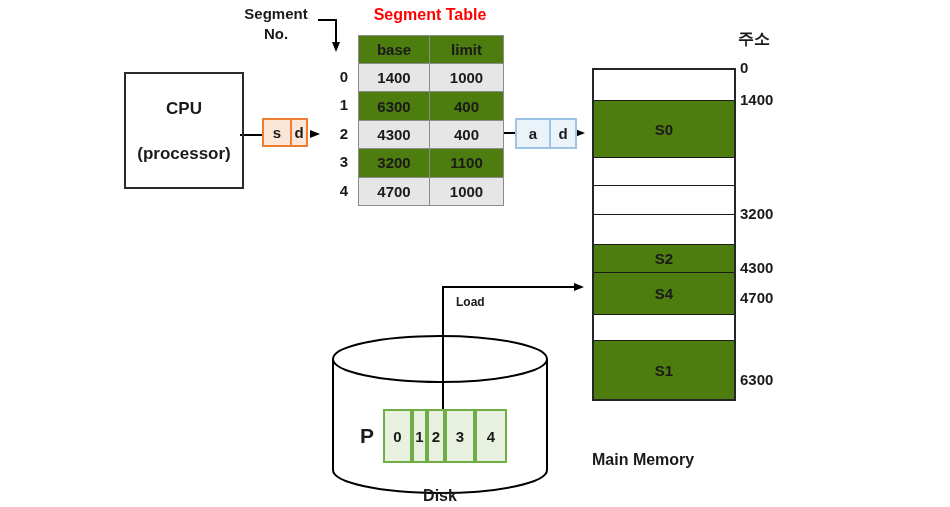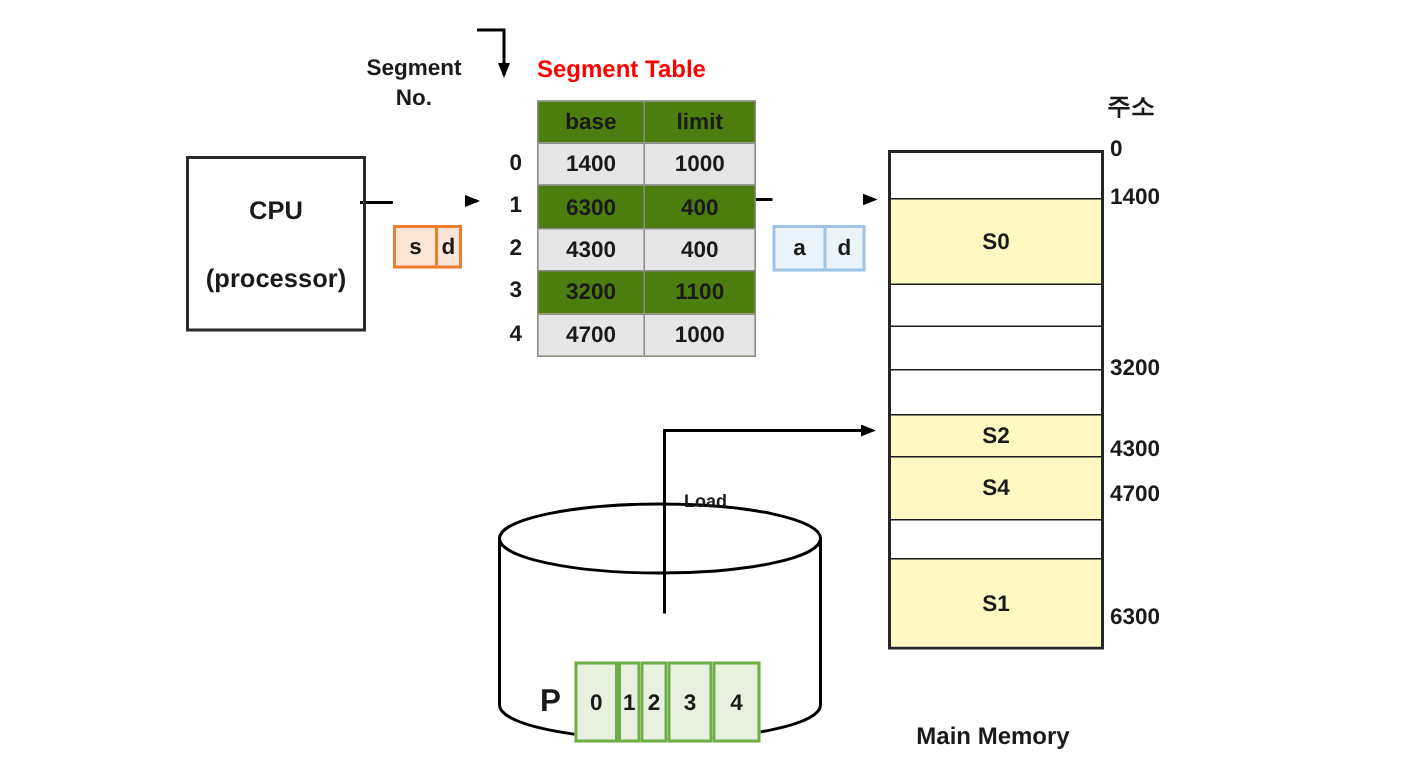--- a/index.html
+++ b/index.html
@@ -7,7 +7,7 @@
     position:relative;width:950px;height:507px;background:#ffffff;overflow:hidden;
     font-family:"Liberation Sans","DejaVu Sans",sans-serif;color:#1a1a1a;
   }
-  .abs{position:absolute;margin-top:32px;}
+  .abs{position:absolute;}
   .ctr{display:flex;align-items:center;justify-content:center;gap:24px;}
 
   

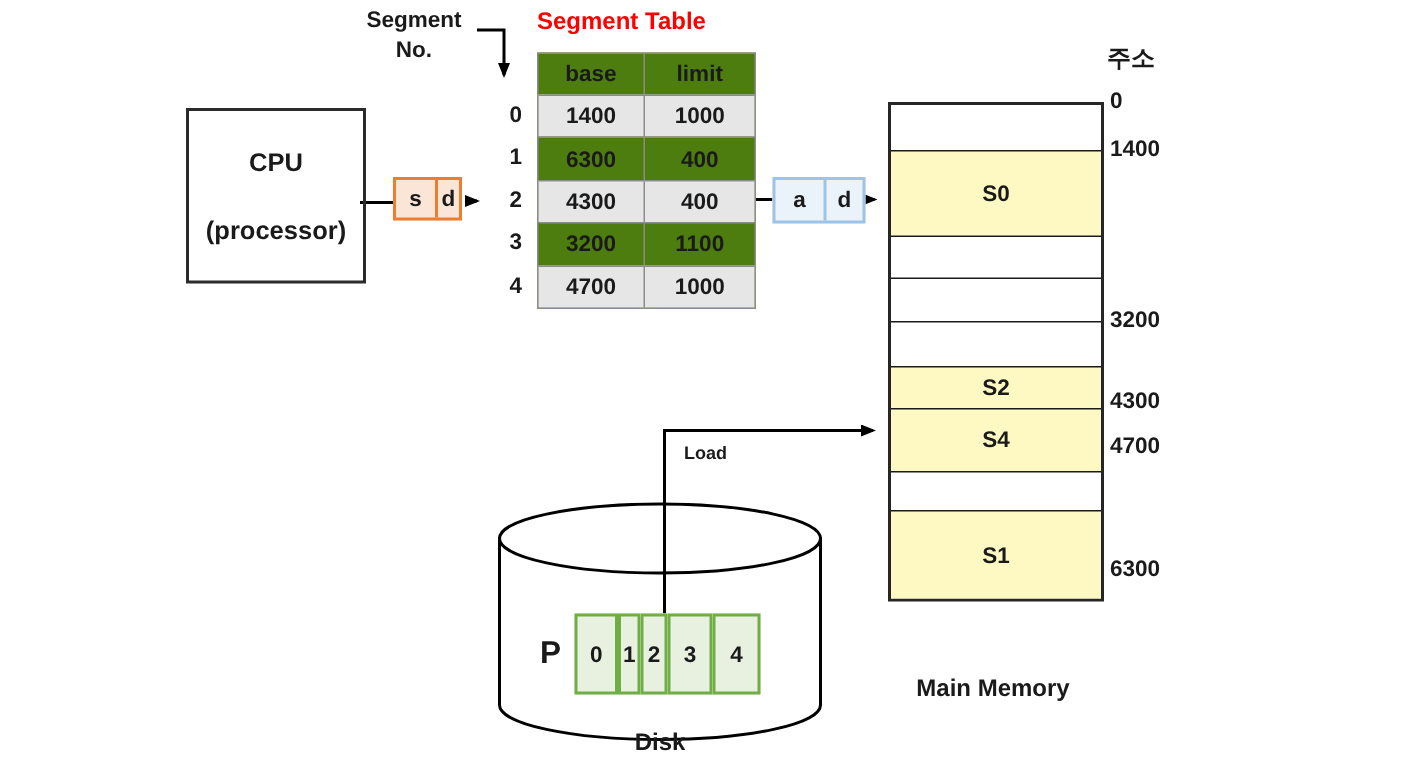--- a/index.html
+++ b/index.html
@@ -28,7 +28,7 @@
   .segno{left:230px;top:4px;width:92px;text-align:center;font-size:15px;font-weight:700;line-height:20px;}
 
   
-  .seg-title{left:358px;top:6px;width:144px;color:#FF0000;font-size:16px;font-weight:700;}
+  .seg-title{left:358px;top:6px;width:144px;text-align:center;color:#FF0000;font-size:16px;font-weight:700;}
   .seg-table{left:358px;top:35px;width:144px;border:1px solid #8c8c8c;background:#4d7c0f;box-sizing:content-box;}
   .tr{display:flex;height:28.4px;box-sizing:border-box;}
   .tr.th{height:27px;}

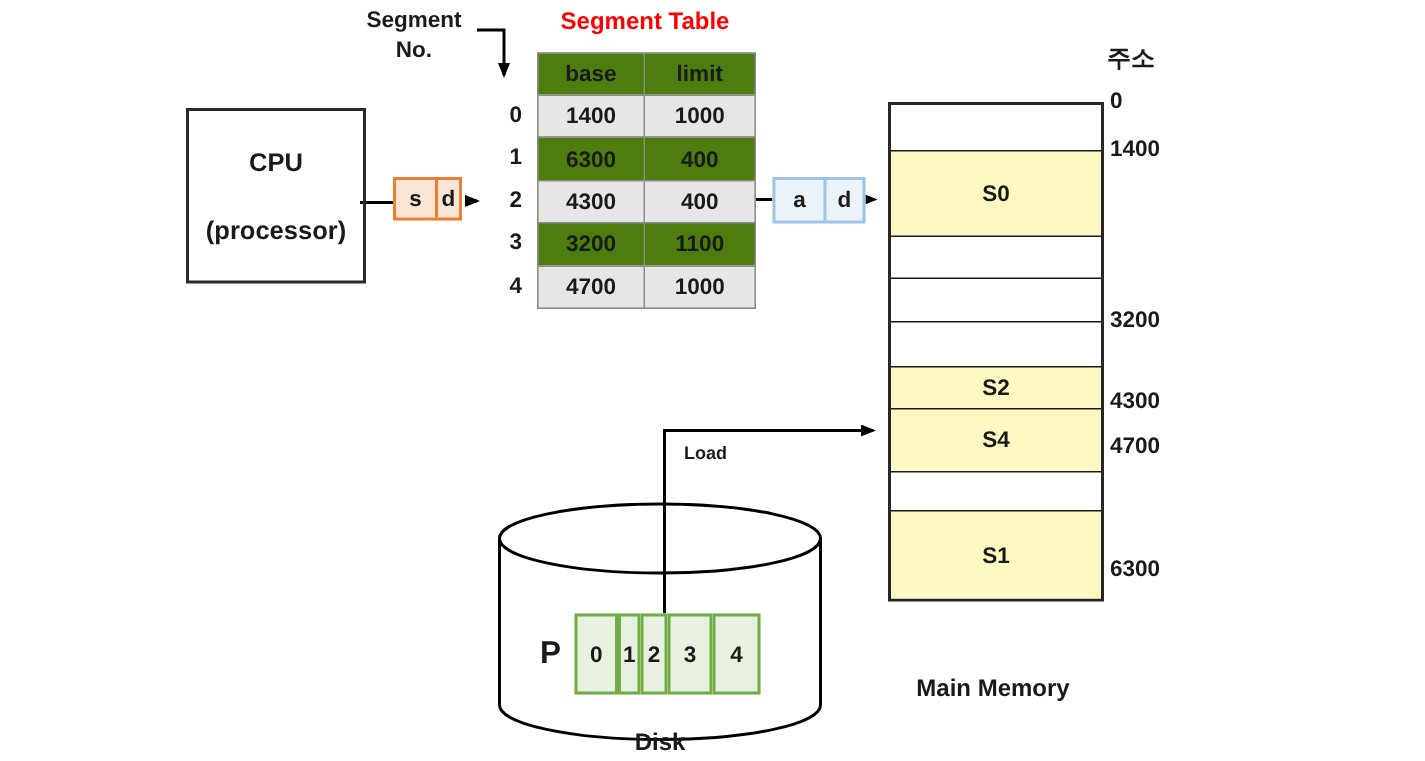--- a/index.html
+++ b/index.html
@@ -44,7 +44,7 @@
   .mblock{box-sizing:border-box;display:flex;align-items:center;justify-content:center;
     font-size:15px;font-weight:700;}
   .mblock + .mblock{border-top:1px solid #1a1a1a;}
-  .green{background:#fef9c3;}
+  .green{background:#4d7c0f;}
   .mb1{height:30px}.mb2{height:57px}.mb3{height:28px}.mb4{height:29px}.mb5{height:28px}
   .mb6{height:30px}.mb7{height:28px}.mb8{height:42px}.mb9{height:26px}.mb10{height:59px}
   .addr{left:740px;width:70px;height:20px;line-height:20px;font-size:15px;font-weight:700;text-align:left;}

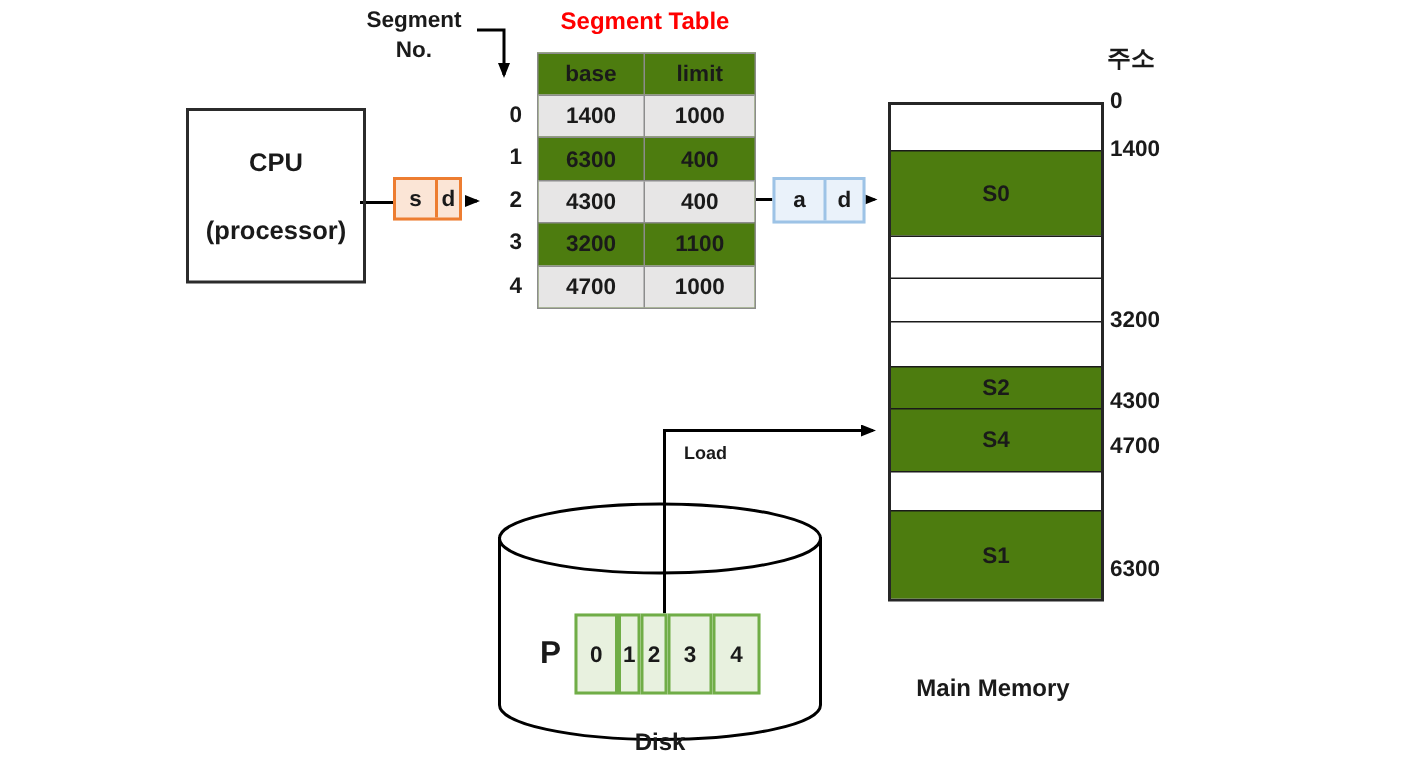--- a/index.html
+++ b/index.html
@@ -49,7 +49,7 @@
   .mb6{height:30px}.mb7{height:28px}.mb8{height:42px}.mb9{height:26px}.mb10{height:59px}
   .addr{left:740px;width:70px;height:20px;line-height:20px;font-size:15px;font-weight:700;text-align:left;}
   .addr-head{left:738px;top:29px;font-size:16px;font-weight:700;}
-  .mm-label{left:592px;top:451px;width:140px;text-align:center;font-size:16px;font-weight:700;}
+  .mm-label{left:592px;top:451px;width:140px;font-size:16px;font-weight:700;}
 
   
   .disk-cell{top:409px;height:54px;border:2px solid #70AD47;background:#E8F1DF;box-sizing:border-box;

